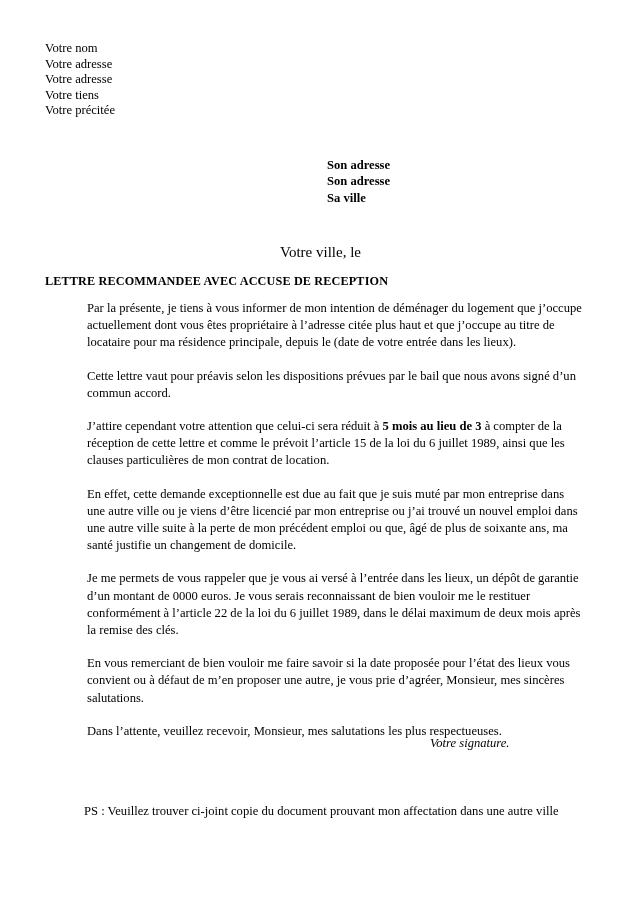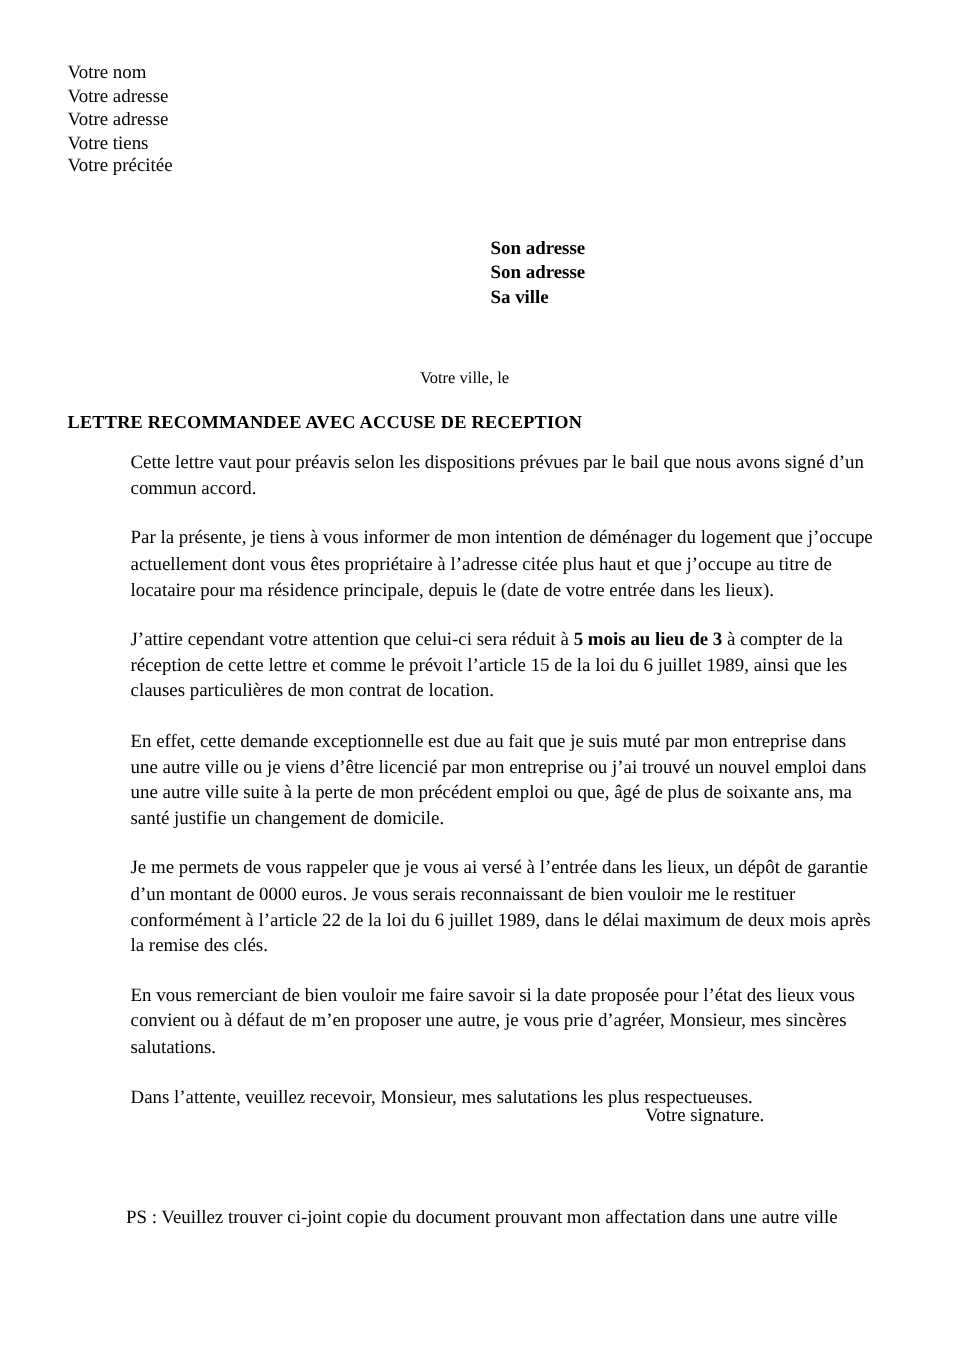--- a/index.html
+++ b/index.html
@@ -50,7 +50,7 @@
     position: absolute;
     left: 268px;
     top: 244px;
-    font-size: 11px;
+    font-size: 15px;
     line-height: 16px;
     white-space: pre;
   }

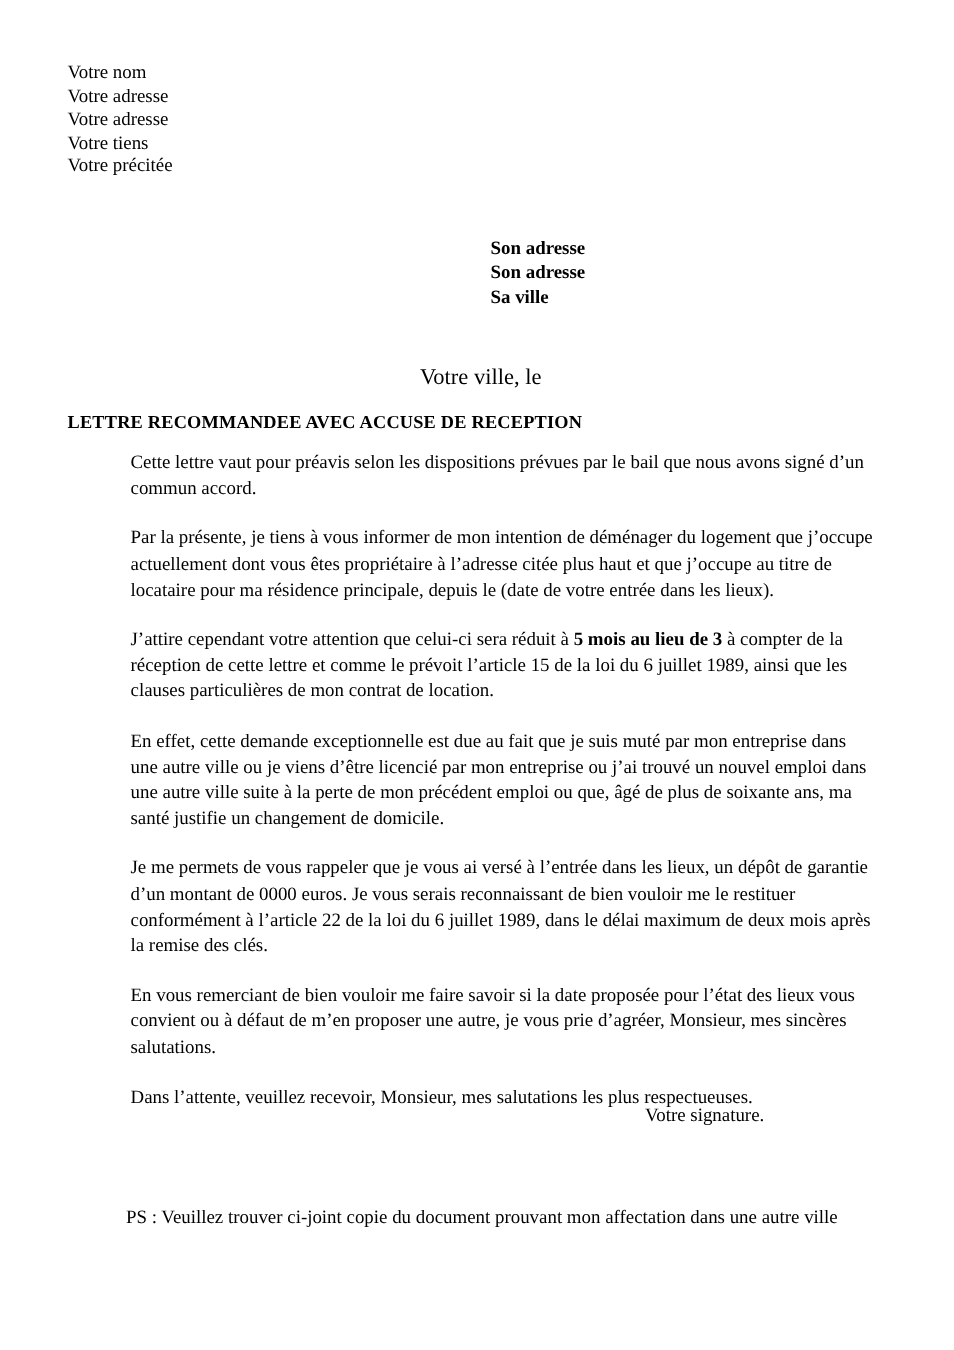--- a/index.html
+++ b/index.html
@@ -133,9 +133,9 @@
   <div class="body-block">
 
 
+    <p class="para">Par la présente, je tiens à vous informer de mon intention de déménager du logement que j’occupe actuellement dont vous êtes propriétaire à l’adresse citée plus haut et que j’occupe au titre de locataire pour ma  résidence principale, depuis le (date de votre entrée dans les lieux).</p>
+
     <p class="para">Cette lettre vaut pour préavis selon les dispositions prévues par le bail que nous avons signé d’un commun accord.</p>
-
-    <p class="para">Par la présente, je tiens à vous informer de mon intention de déménager du logement que j’occupe actuellement dont vous êtes propriétaire à l’adresse citée plus haut et que j’occupe au titre de locataire pour ma  résidence principale, depuis le (date de votre entrée dans les lieux).</p>
 
     <p class="para"><span>J’attire cependant votre attention que celui-ci sera réduit à </span><b>5 mois au lieu de 3</b><span> à compter de la réception de cette lettre et comme le prévoit l’article 15 de la loi du 6 juillet 1989, ainsi que les clauses particulières de mon contrat de location.</span></p>
 

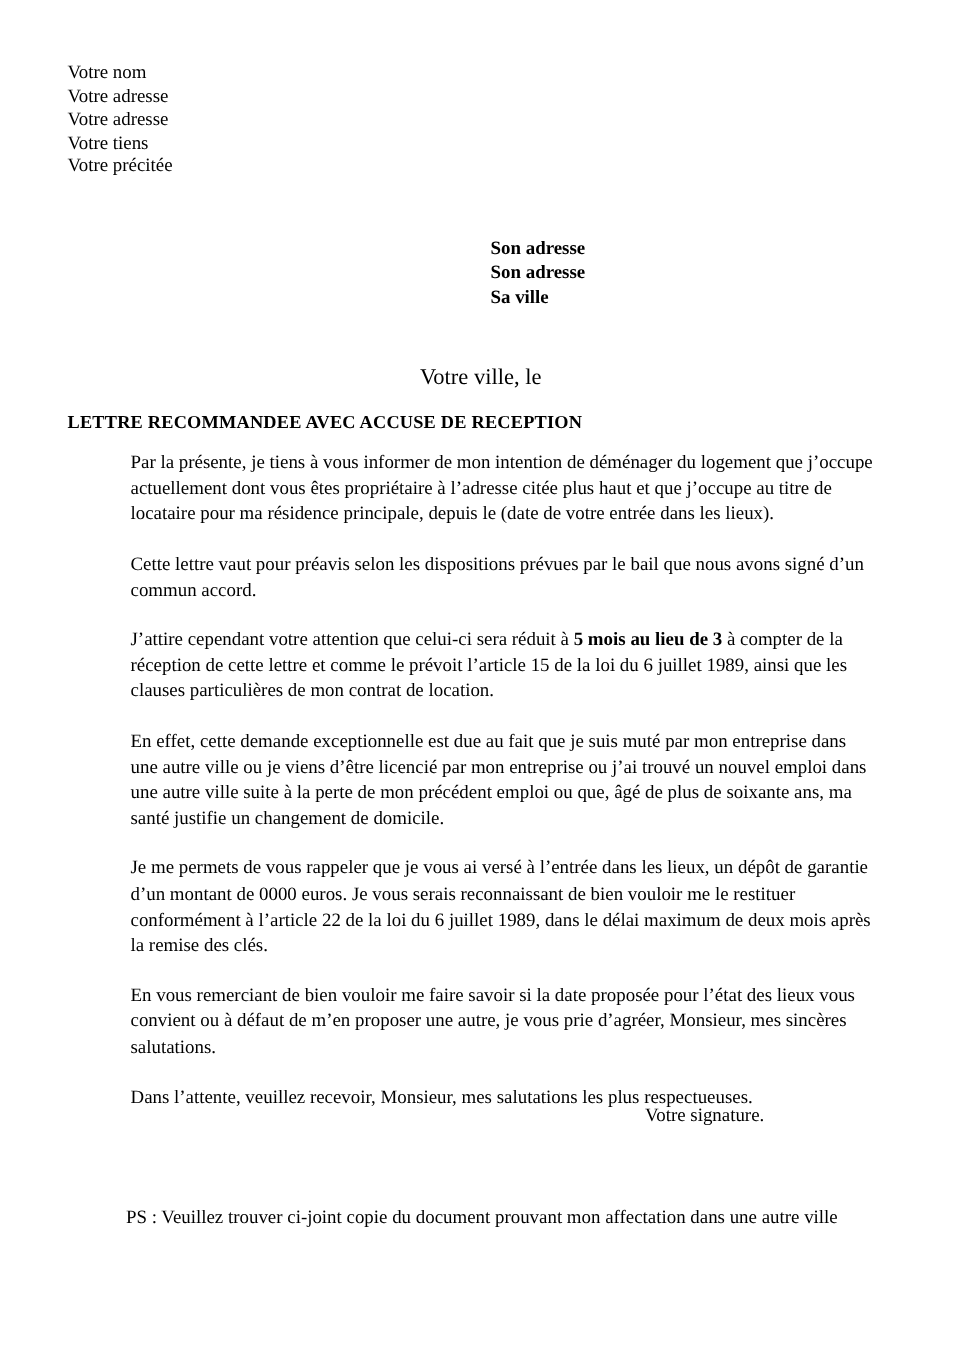--- a/index.html
+++ b/index.html
@@ -95,6 +95,7 @@
     font-size: 12.6px;
     line-height: 16px;
     white-space: pre;
+    font-style: italic;
   }
 
   

